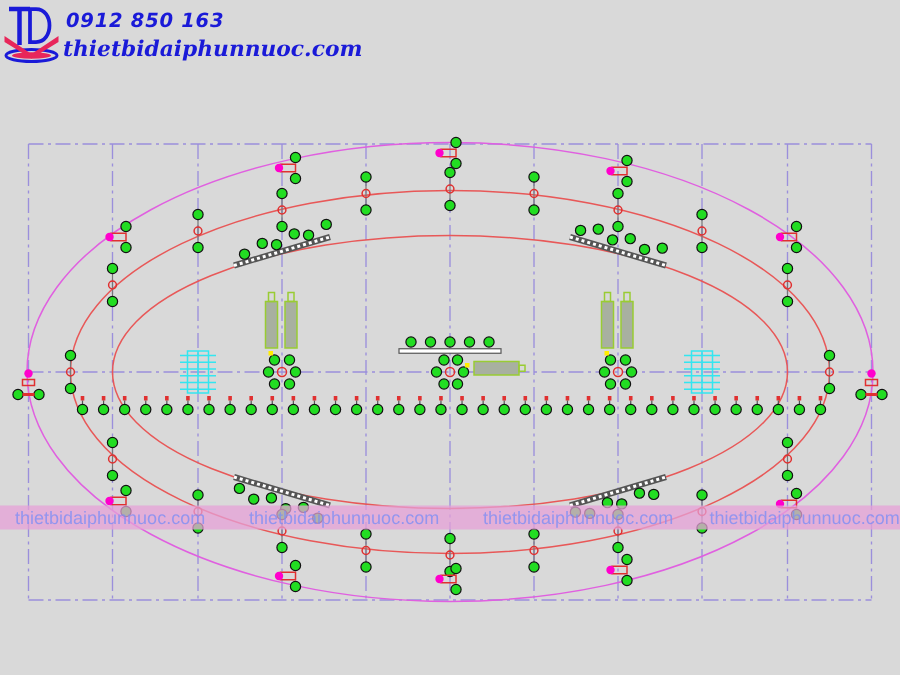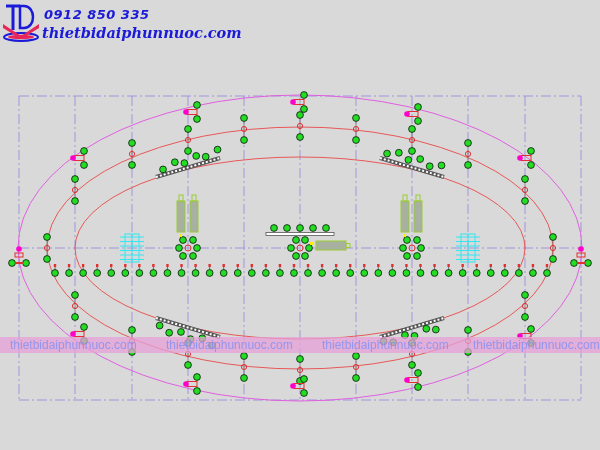--- a/index.html
+++ b/index.html
@@ -541,7 +541,7 @@
     <path d="M4 4 H18 M11 4 V28" stroke="#1a1ad8" stroke-width="3" fill="none"></path>
     <path d="M18 4 H22 C34 4 34 26 22 26 H18 Z" stroke="#1a1ad8" stroke-width="2.5" fill="none"></path>
   </svg>
-  <div class="phone">0912 850 335</div>
+  <div class="phone">0912 850 163</div>
   <div class="site">thietbidaiphunnuoc.com</div>
 </div>
 

